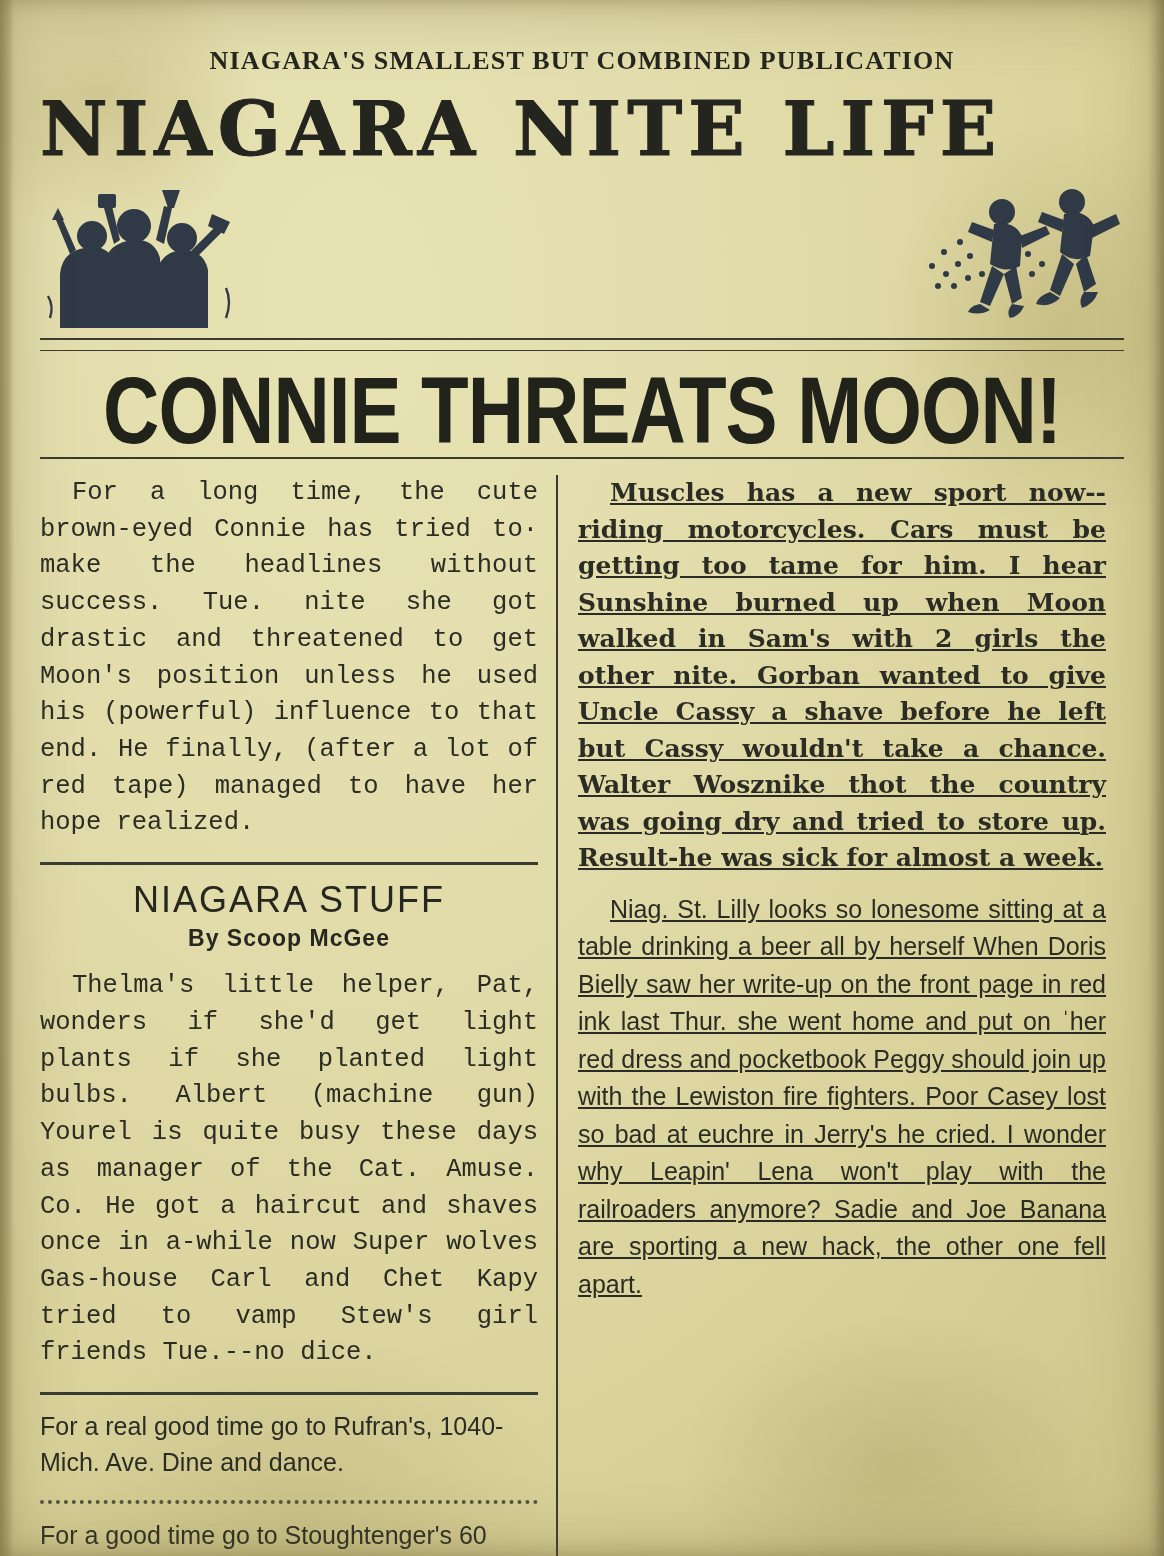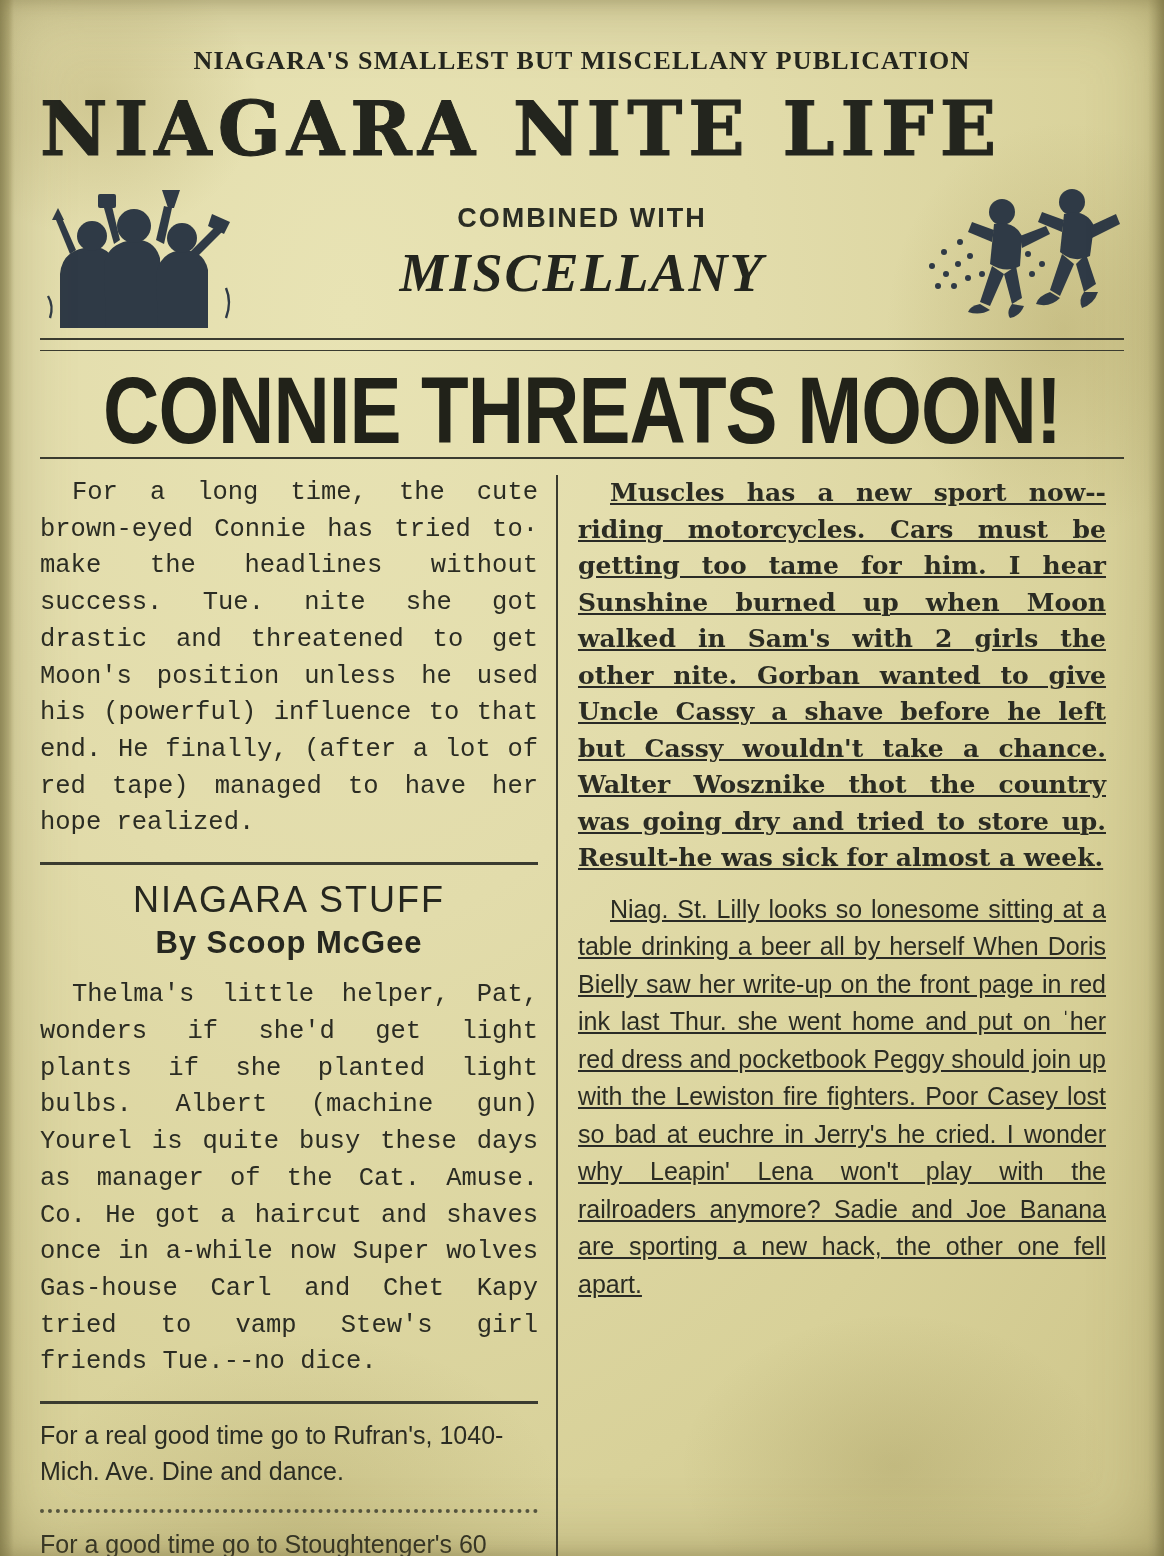--- a/index.html
+++ b/index.html
@@ -240,7 +240,7 @@
 
   <div class="content">
 
-    <div class="tagline">NIAGARA'S SMALLEST BUT MISCELLANY PUBLICATION</div>
+    <div class="tagline">NIAGARA'S SMALLEST BUT COMBINED PUBLICATION</div>
 
     <div class="masthead-title">NIAGARA NITE LIFE</div>
 

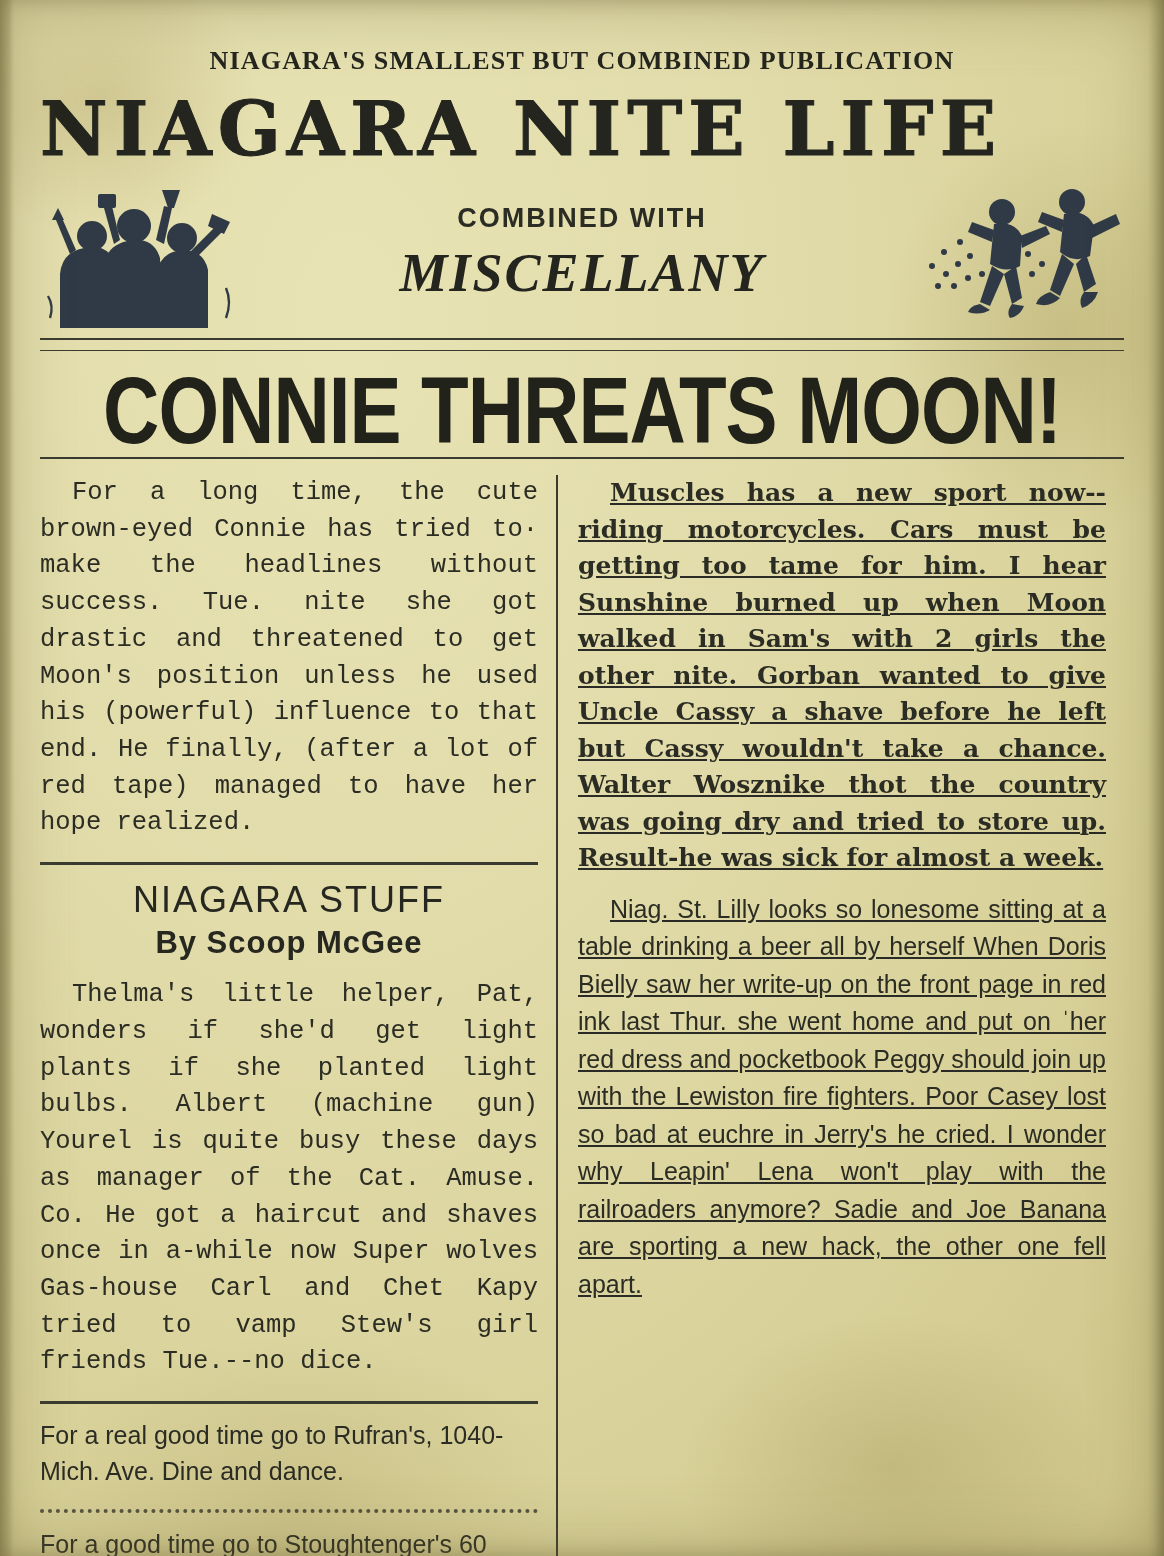--- a/index.html
+++ b/index.html
@@ -271,10 +271,6 @@
         </svg>
       </div>
 
-      <div class="mast-center">
-        <div class="combined">COMBINED WITH</div>
-        <div class="miscellany">MISCELLANY</div>
-      </div>
 
       <div class="mast-art">
         <svg viewBox="0 0 200 150" width="200" height="150">

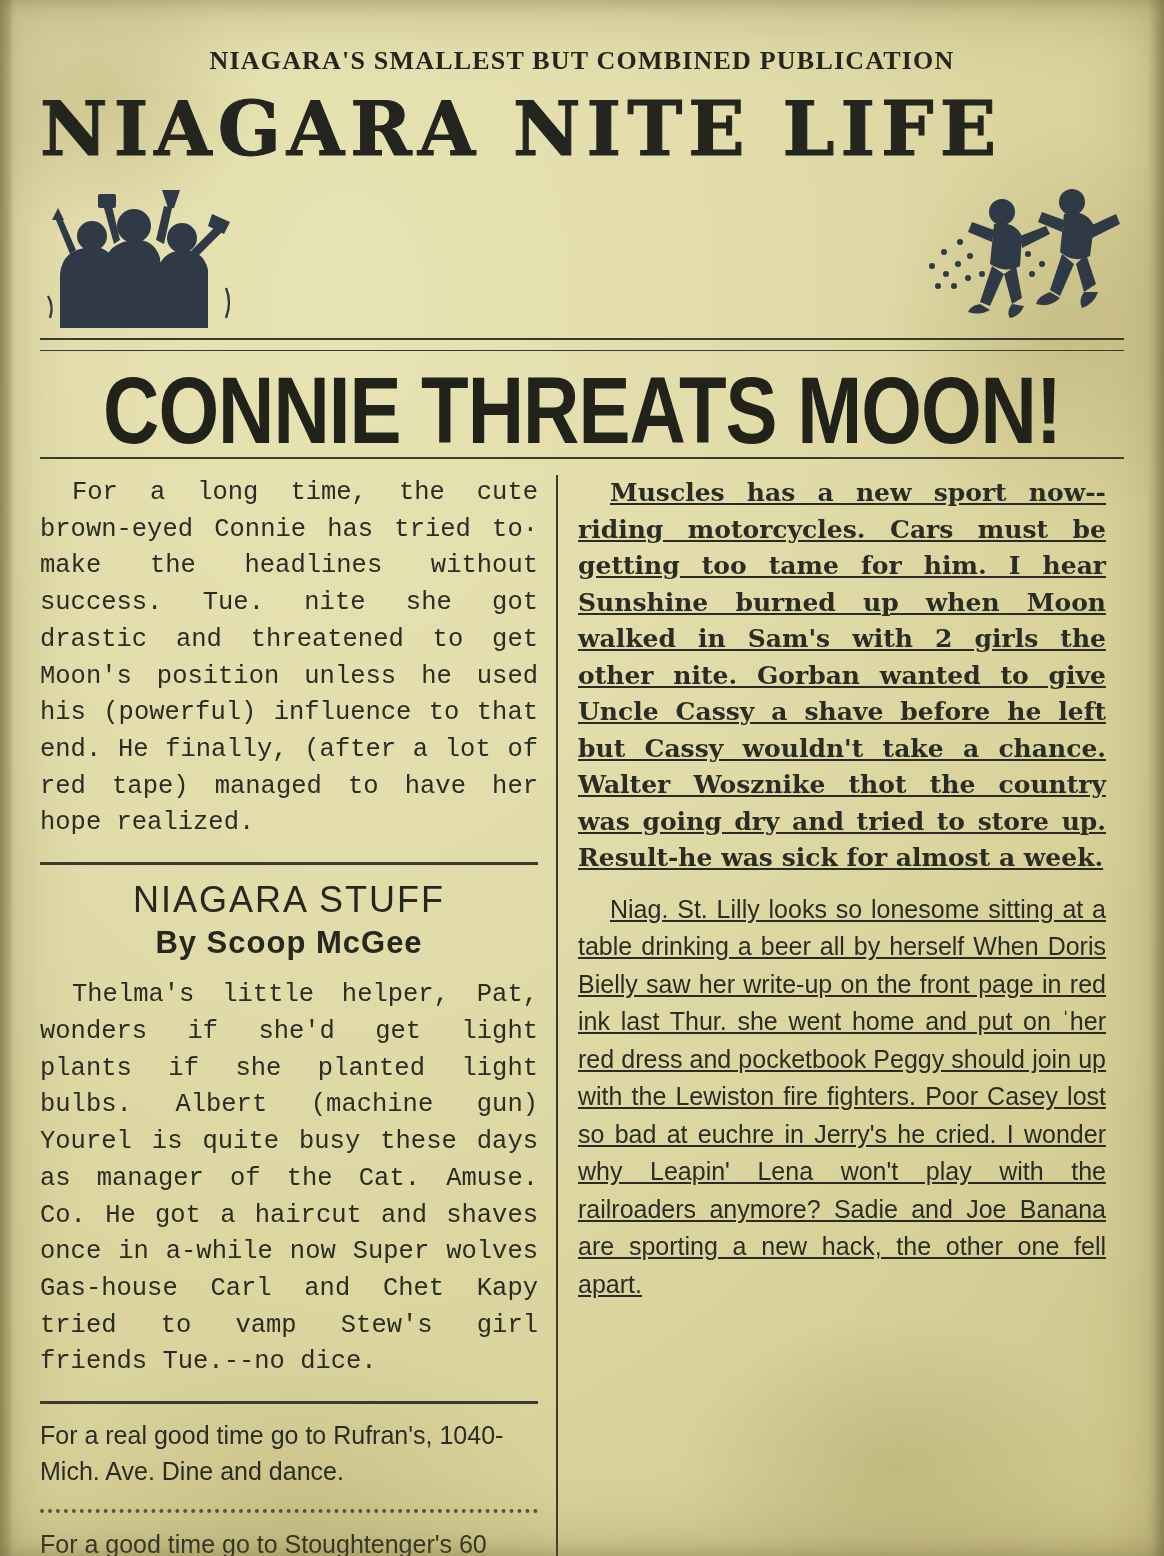--- a/index.html
+++ b/index.html
@@ -212,7 +212,7 @@
     text-align: center;
     font-family: "Liberation Sans", sans-serif;
     font-weight: bold;
-    font-size: 31px;
+    font-size: 23px;
     letter-spacing: 1px;
     color: #26271f;
     margin-bottom: 16px;

